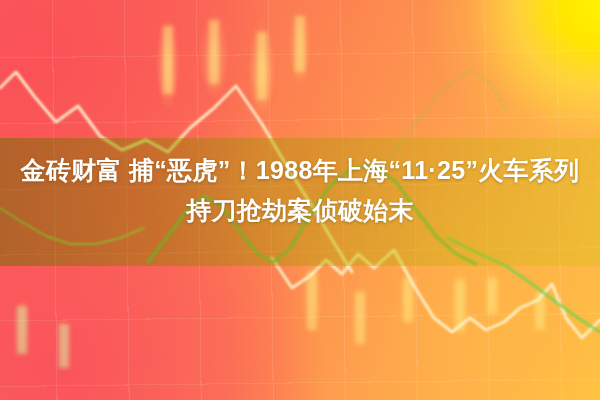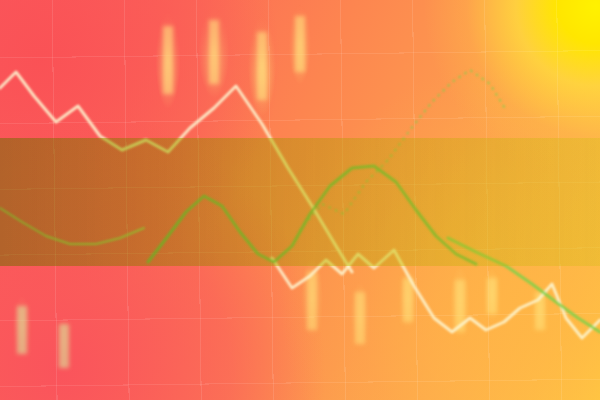--- a/index.html
+++ b/index.html
@@ -160,6 +160,7 @@
   <div id="title-band"></div>
   <div id="title-band-lighten"></div>
 
+  <div id="headline">金砖财富 捕“恶虎”！1988年上海“11·25”火车系列持刀抢劫案侦破始末</div>
 
 </div>
 

